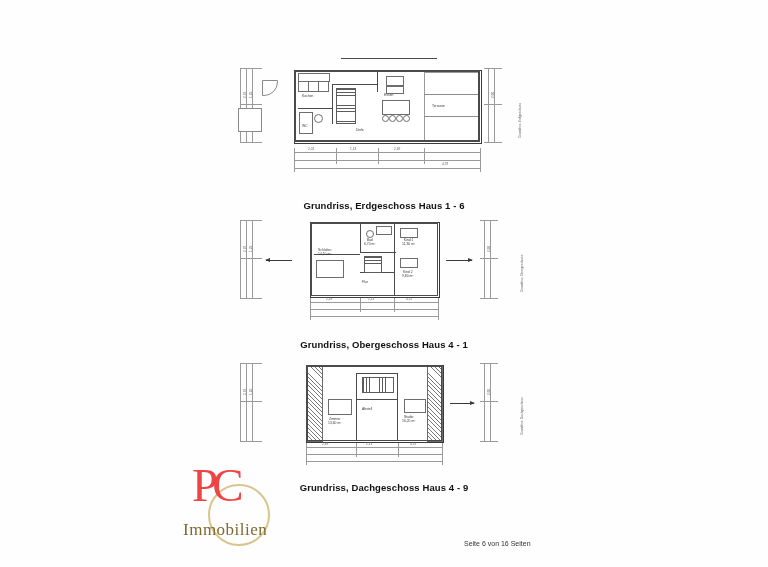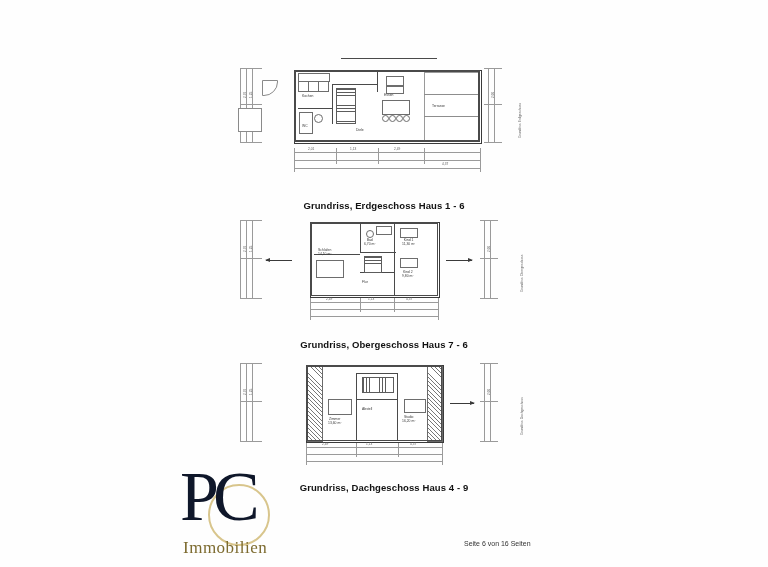--- a/index.html
+++ b/index.html
@@ -384,7 +384,7 @@
       <div class="sidenote" style="left:284px; top:80px;">Grundriss Obergeschoss</div>
     </div>
 
-    <div class="plan-caption" style="top:339px;">Grundriss, Obergeschoss Haus 7 - 6</div>
+    <div class="plan-caption" style="top:339px;">Grundriss, Obergeschoss Haus 4 - 1</div>
   </div>
 
   <div class="plan-block" style="top:0;">

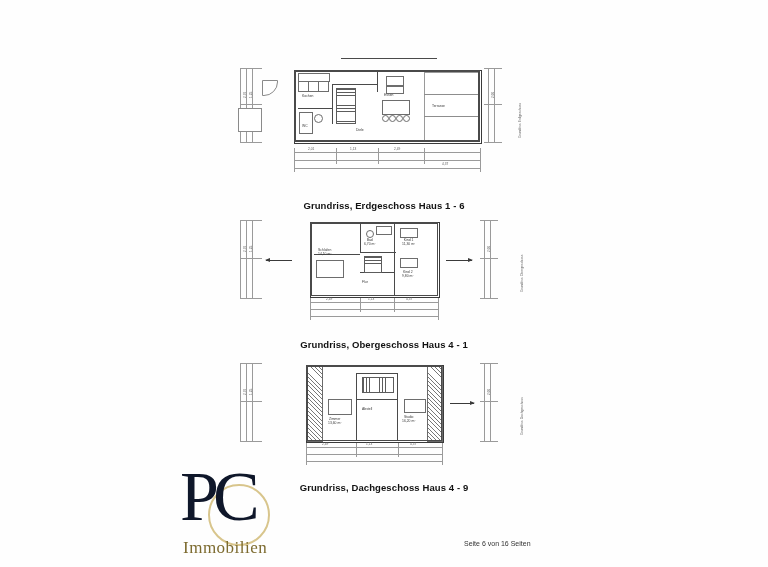--- a/index.html
+++ b/index.html
@@ -185,11 +185,11 @@
   }
   .logo-mono {
     position: absolute;
-    left: 0;
+    left: 12px;
     top: 0px;
     font-family: "Liberation Serif", serif;
-    font-size: 70px;
-    color: #0f172a;
+    font-size: 47px;
+    color: #ef4444;
     letter-spacing: -6px;
     line-height: 1;
   }

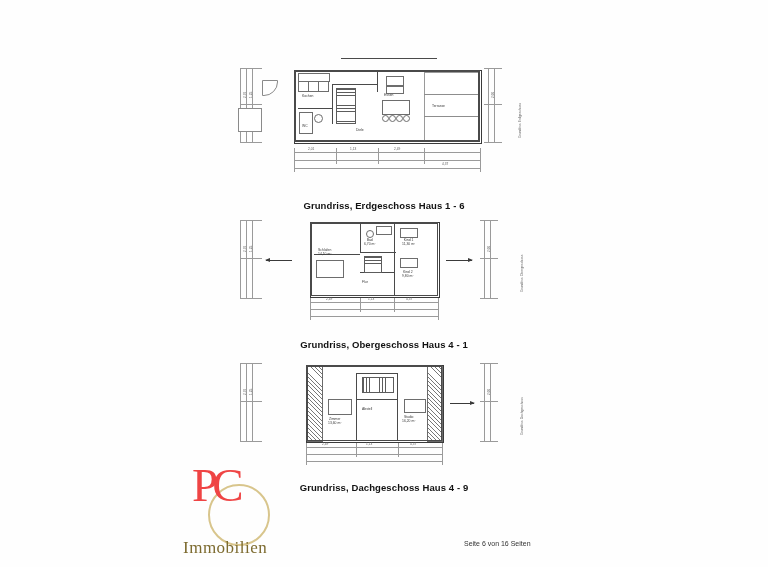--- a/index.html
+++ b/index.html
@@ -206,7 +206,7 @@
   .logo-word {
     position: absolute;
     left: 3px;
-    top: 76px;
+    top: 58px;
     font-family: "Liberation Serif", serif;
     font-size: 17px;
     color: #7c6a2e;

